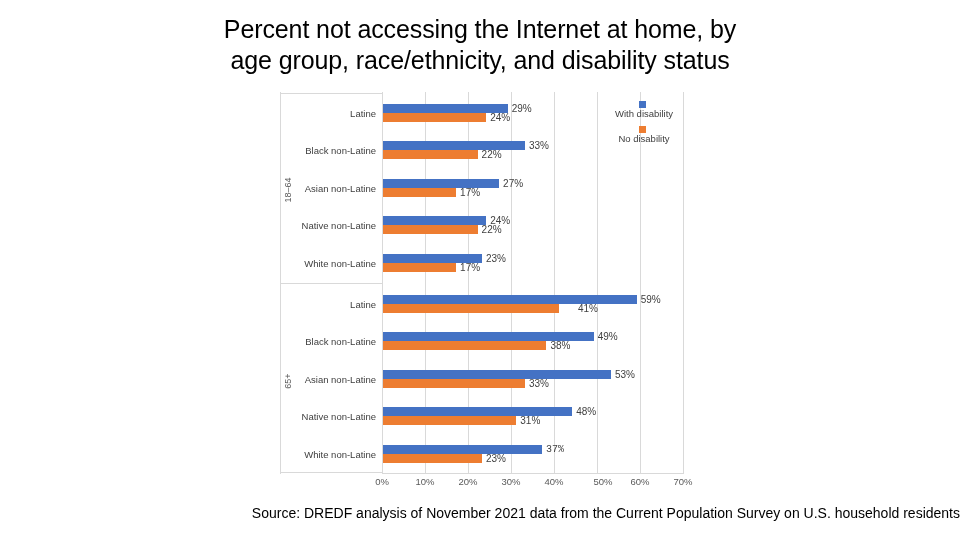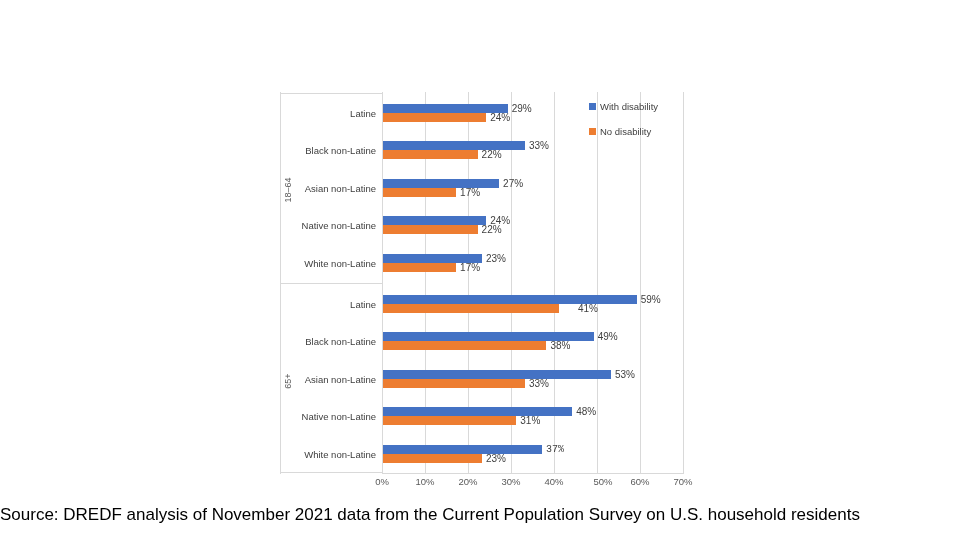--- a/index.html
+++ b/index.html
@@ -191,6 +191,7 @@
 <body>
 
 <div id="chart-title">
+  <span class="tline">Percent not accessing the Internet at home, by</span>
 </div>
 
 <div id="chart-area">

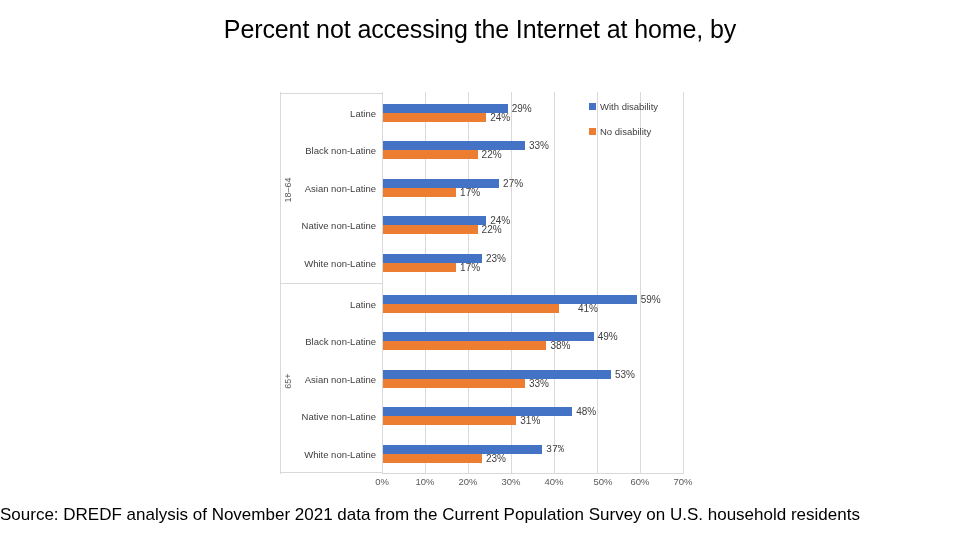--- a/index.html
+++ b/index.html
@@ -192,6 +192,7 @@
 
 <div id="chart-title">
   <span class="tline">Percent not accessing the Internet at home, by</span>
+  <span class="tline">age group, race/ethnicity, and disability status</span>
 </div>
 
 <div id="chart-area">

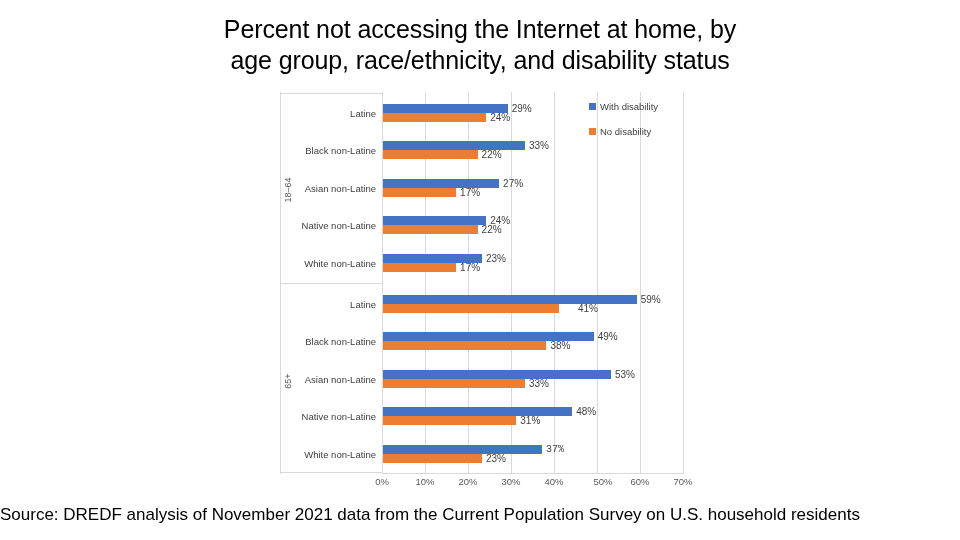--- a/index.html
+++ b/index.html
@@ -162,6 +162,7 @@
     align-items: center;
     margin-bottom: 14px;
     height: 11px;
+    flex-direction: column;
   }
   .legend-swatch {
     width: 7px;

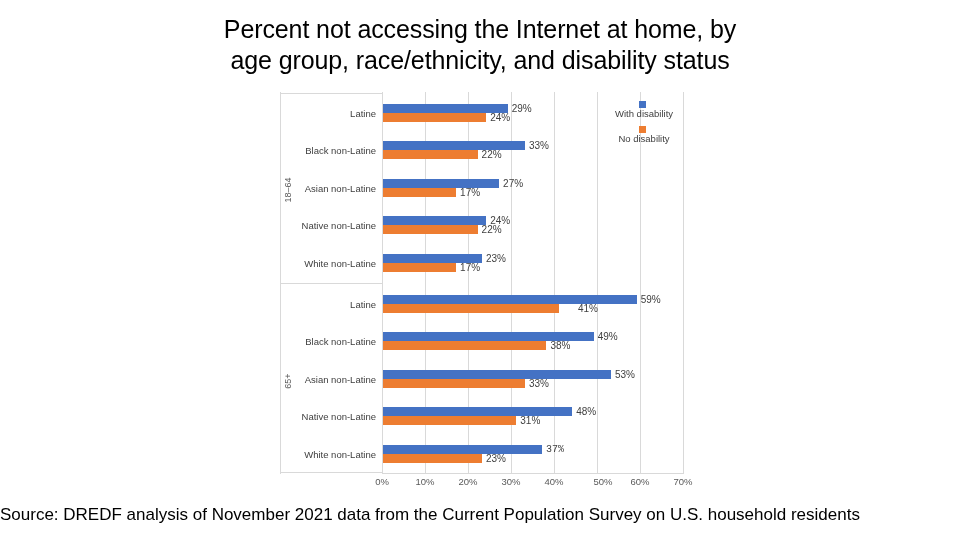--- a/index.html
+++ b/index.html
@@ -182,8 +182,8 @@
     left: 0;
     top: 505px;
     width: 960px;
-    text-align: left;
-    font-size: 17px;
+    text-align: right;
+    font-size: 14px;
     color: #000000;
     white-space: nowrap;
   }

